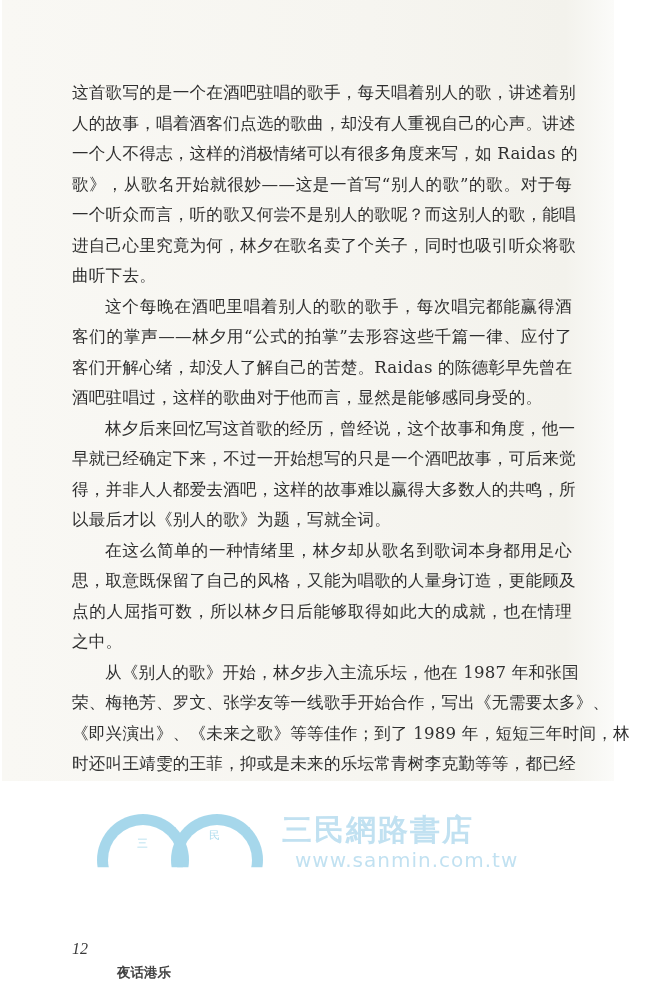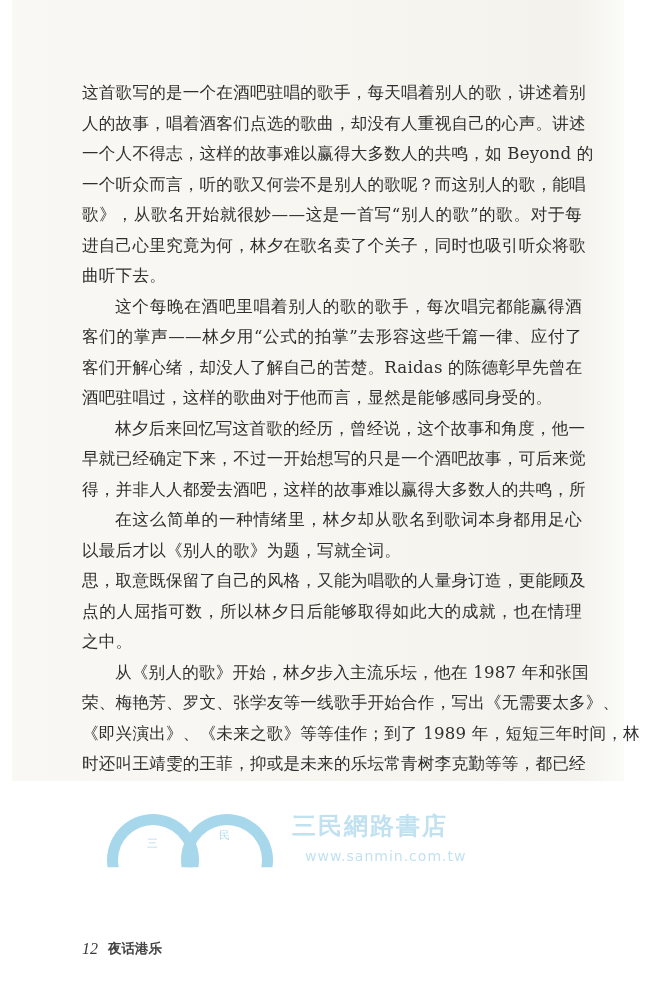--- a/index.html
+++ b/index.html
@@ -16,7 +16,7 @@
     }
     .page {
       position: absolute;
-      left: 12px;
+      left: 2px;
       top: 0;
       width: 612px;
       height: 781px;

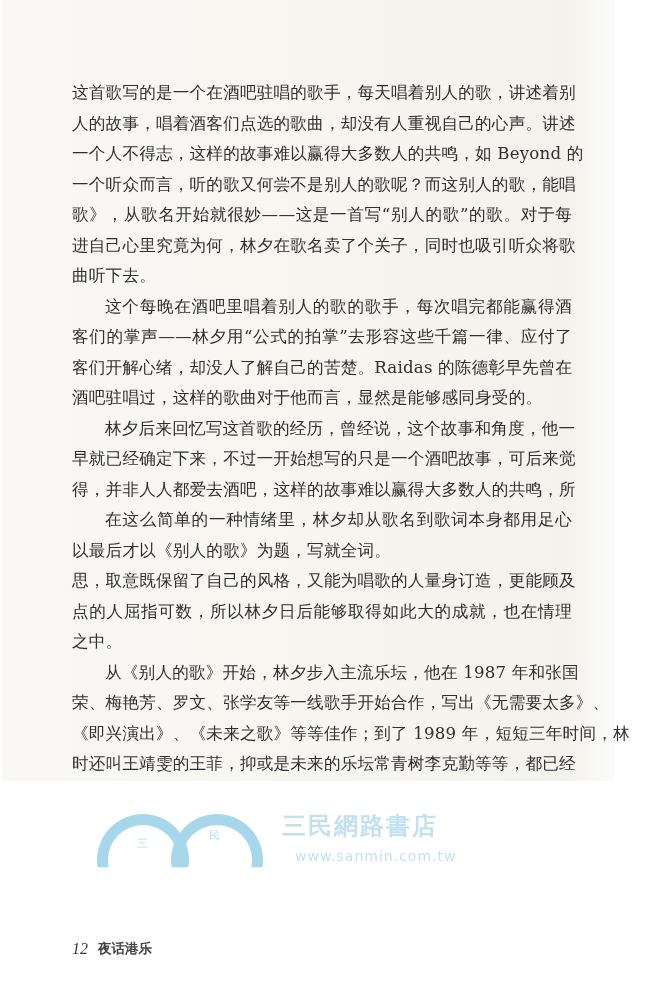--- a/index.html
+++ b/index.html
@@ -127,7 +127,7 @@
   <div class="body-text">
     <span class="line">这首歌写的是一个在酒吧驻唱的歌手，每天唱着别人的歌，讲述着别</span>
     <span class="line">人的故事，唱着酒客们点选的歌曲，却没有人重视自己的心声。讲述</span>
-    <span class="line">一个人不得志，这样的故事难以赢得大多数人的共鸣，如 Beyond 的</span>
+    <span class="line">一个人不得志，这样的消极情绪可以有很多角度来写，如 Raidas 的</span>
     <span class="line">一个听众而言，听的歌又何尝不是别人的歌呢？而这别人的歌，能唱</span>
     <span class="line">歌》，从歌名开始就很妙——这是一首写“别人的歌”的歌。对于每</span>
     <span class="line">进自己心里究竟为何，林夕在歌名卖了个关子，同时也吸引听众将歌</span>

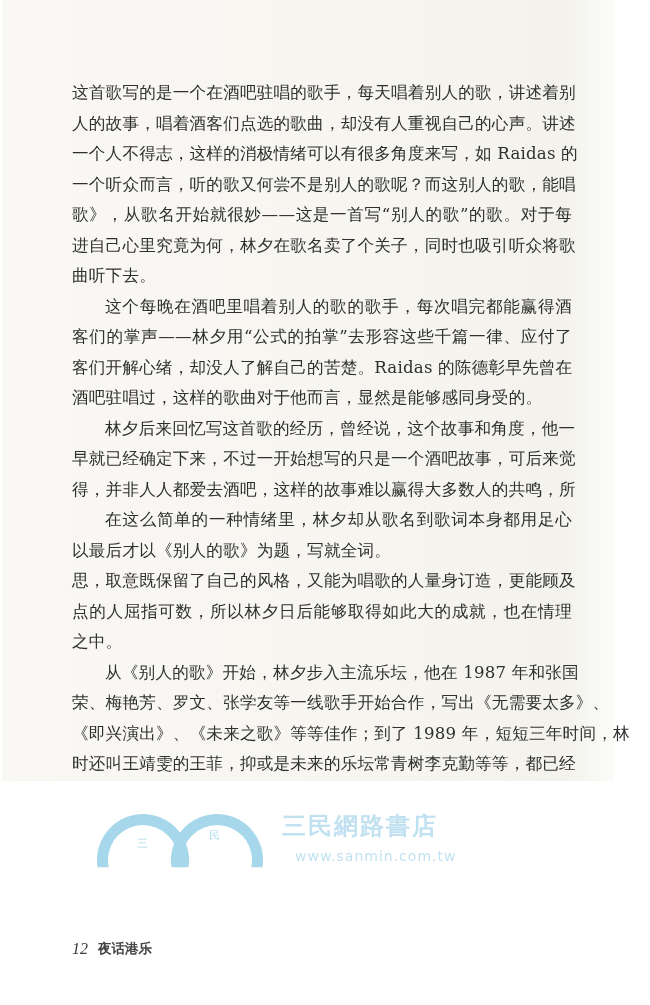--- a/index.html
+++ b/index.html
@@ -128,8 +128,8 @@
     <span class="line">这首歌写的是一个在酒吧驻唱的歌手，每天唱着别人的歌，讲述着别</span>
     <span class="line">人的故事，唱着酒客们点选的歌曲，却没有人重视自己的心声。讲述</span>
     <span class="line">一个人不得志，这样的消极情绪可以有很多角度来写，如 Raidas 的</span>
+    <span class="line">歌》，从歌名开始就很妙——这是一首写“别人的歌”的歌。对于每</span>
     <span class="line">一个听众而言，听的歌又何尝不是别人的歌呢？而这别人的歌，能唱</span>
-    <span class="line">歌》，从歌名开始就很妙——这是一首写“别人的歌”的歌。对于每</span>
     <span class="line">进自己心里究竟为何，林夕在歌名卖了个关子，同时也吸引听众将歌</span>
     <span class="line last">曲听下去。</span>
 

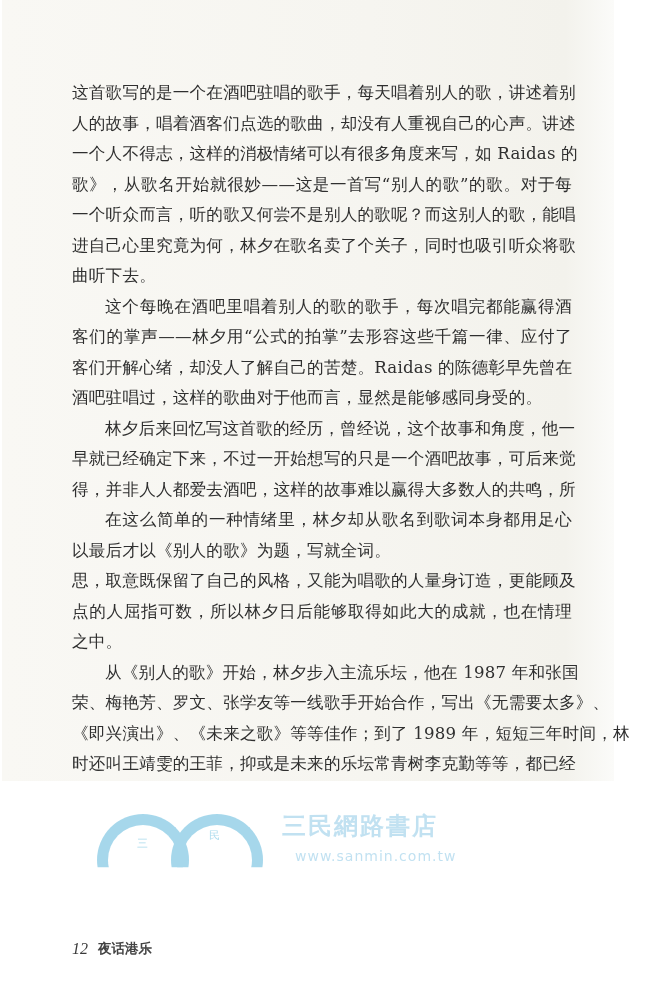--- a/index.html
+++ b/index.html
@@ -141,9 +141,9 @@
     <span class="line indent">林夕后来回忆写这首歌的经历，曾经说，这个故事和角度，他一</span>
     <span class="line">早就已经确定下来，不过一开始想写的只是一个酒吧故事，可后来觉</span>
     <span class="line">得，并非人人都爱去酒吧，这样的故事难以赢得大多数人的共鸣，所</span>
+    <span class="line last">以最后才以《别人的歌》为题，写就全词。</span>
+
     <span class="line indent">在这么简单的一种情绪里，林夕却从歌名到歌词本身都用足心</span>
-
-    <span class="line last">以最后才以《别人的歌》为题，写就全词。</span>
     <span class="line">思，取意既保留了自己的风格，又能为唱歌的人量身订造，更能顾及</span>
     <span class="line">点的人屈指可数，所以林夕日后能够取得如此大的成就，也在情理</span>
     <span class="line last">之中。</span>

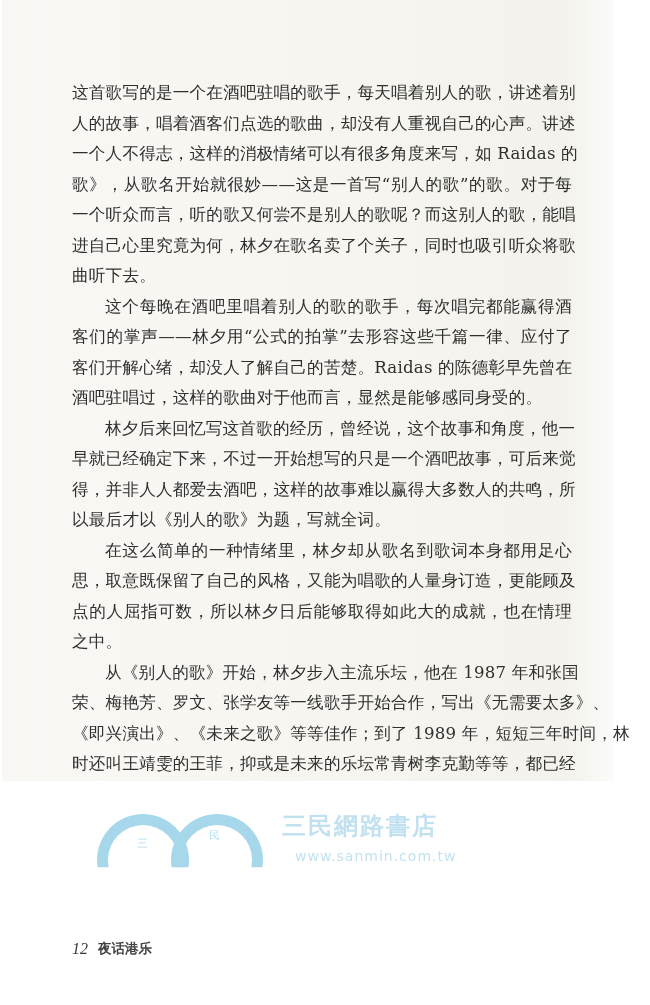--- a/index.html
+++ b/index.html
@@ -104,7 +104,7 @@
       left: 185px;
       top: 2px;
       font-family: Liberation Sans, sans-serif;
-      font-size: 24px;
+      font-size: 30px;
       letter-spacing: 2px;
       color: #8fc9e6;
       font-weight: bold;

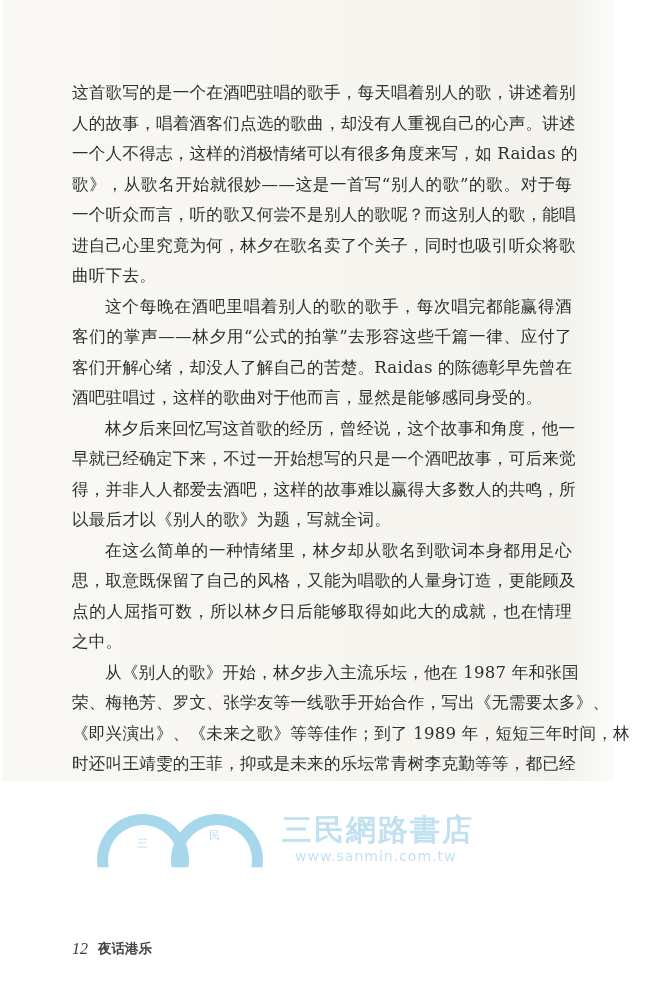--- a/index.html
+++ b/index.html
@@ -114,7 +114,7 @@
       left: 198px;
       top: 40px;
       font-family: "DejaVu Sans", sans-serif;
-      font-size: 14px;
+      font-size: 20px;
       letter-spacing: 1px;
       color: #8fc9e6;
     }

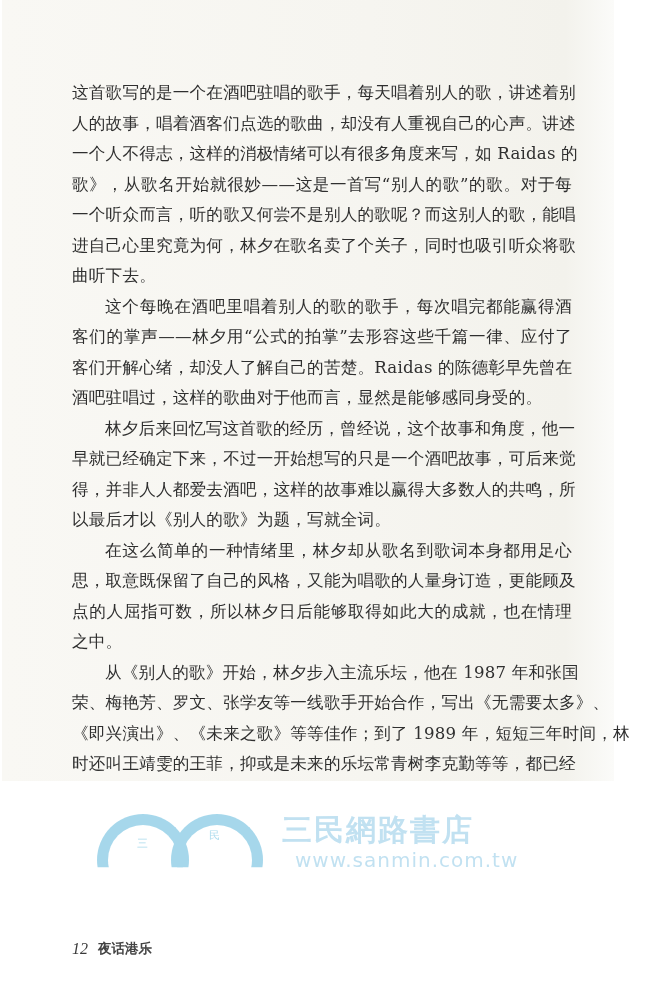--- a/index.html
+++ b/index.html
@@ -53,7 +53,7 @@
       font-size: 14px;
       display: flex;
       align-items: flex-start;
-      gap: 10px;
+      gap: 29px;
     }
     .page-number {
       font-family: "Liberation Serif", serif;

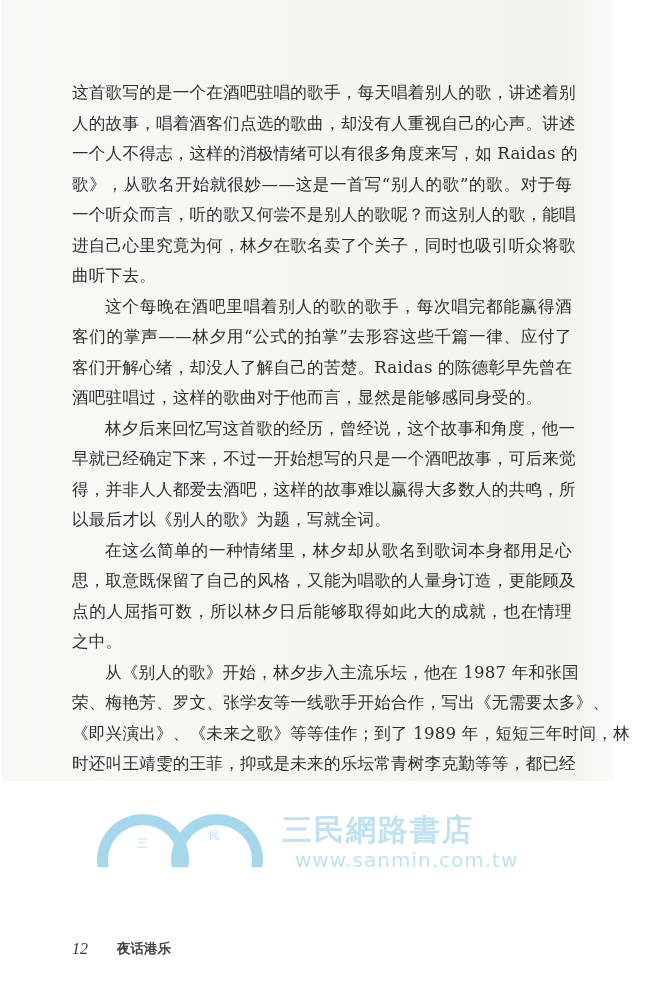--- a/index.html
+++ b/index.html
@@ -65,6 +65,7 @@
       font-weight: bold;
       font-size: 13.5px;
       color: #444;
+      margin-top: 24px;
     }
     .watermark {
       position: absolute;

